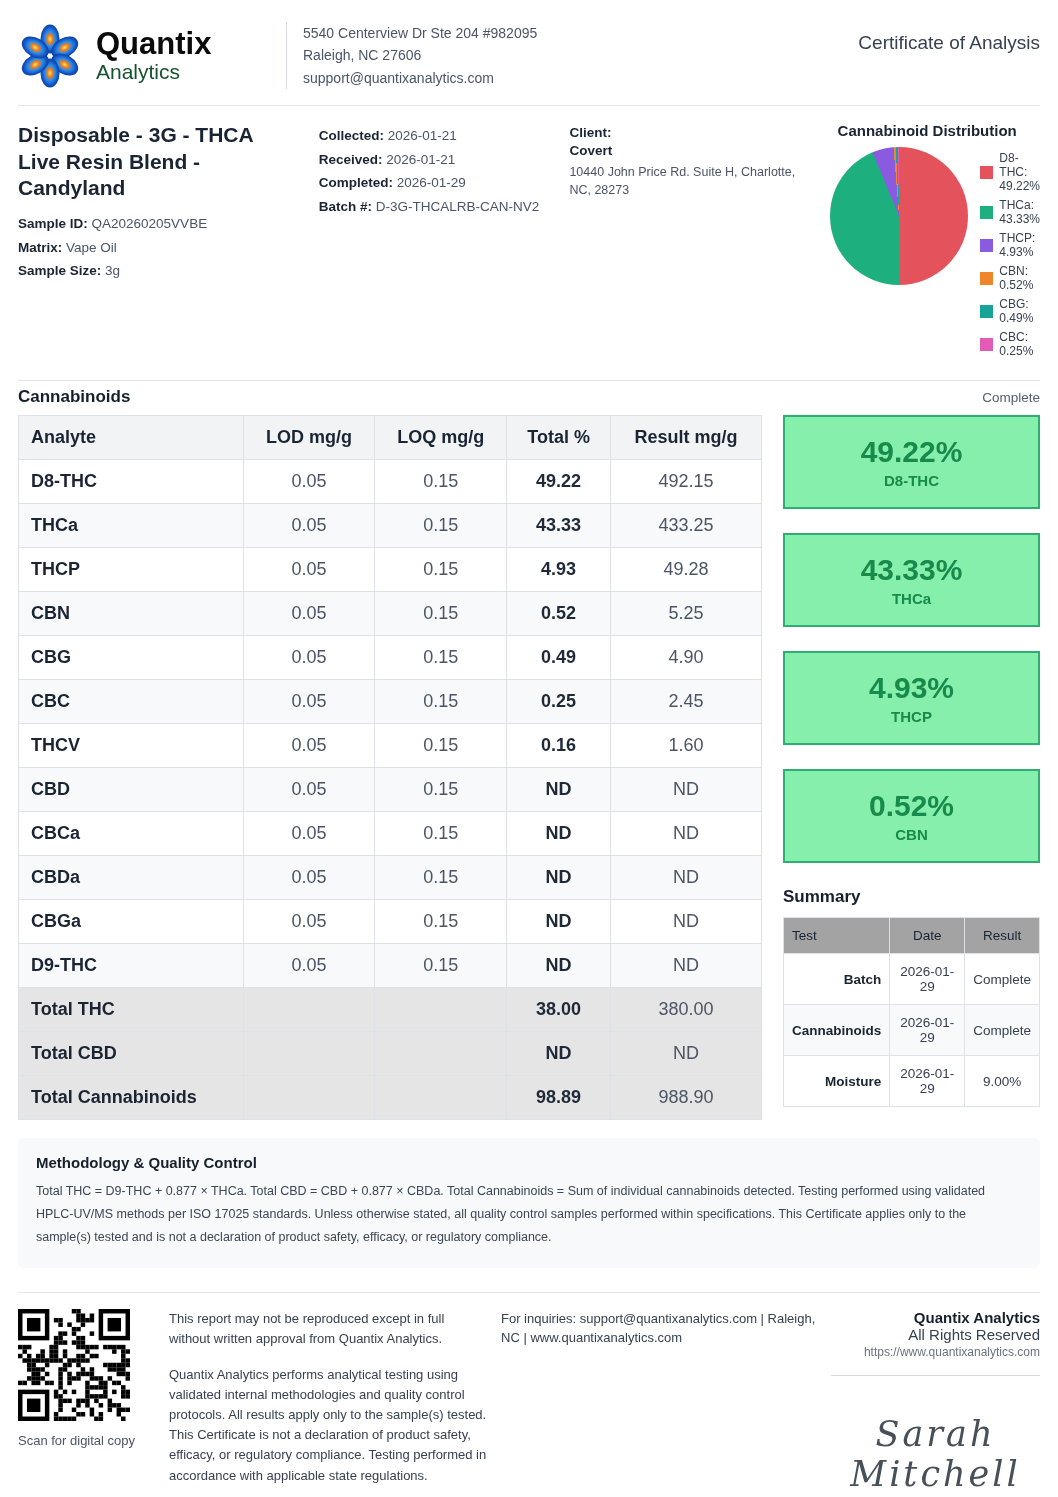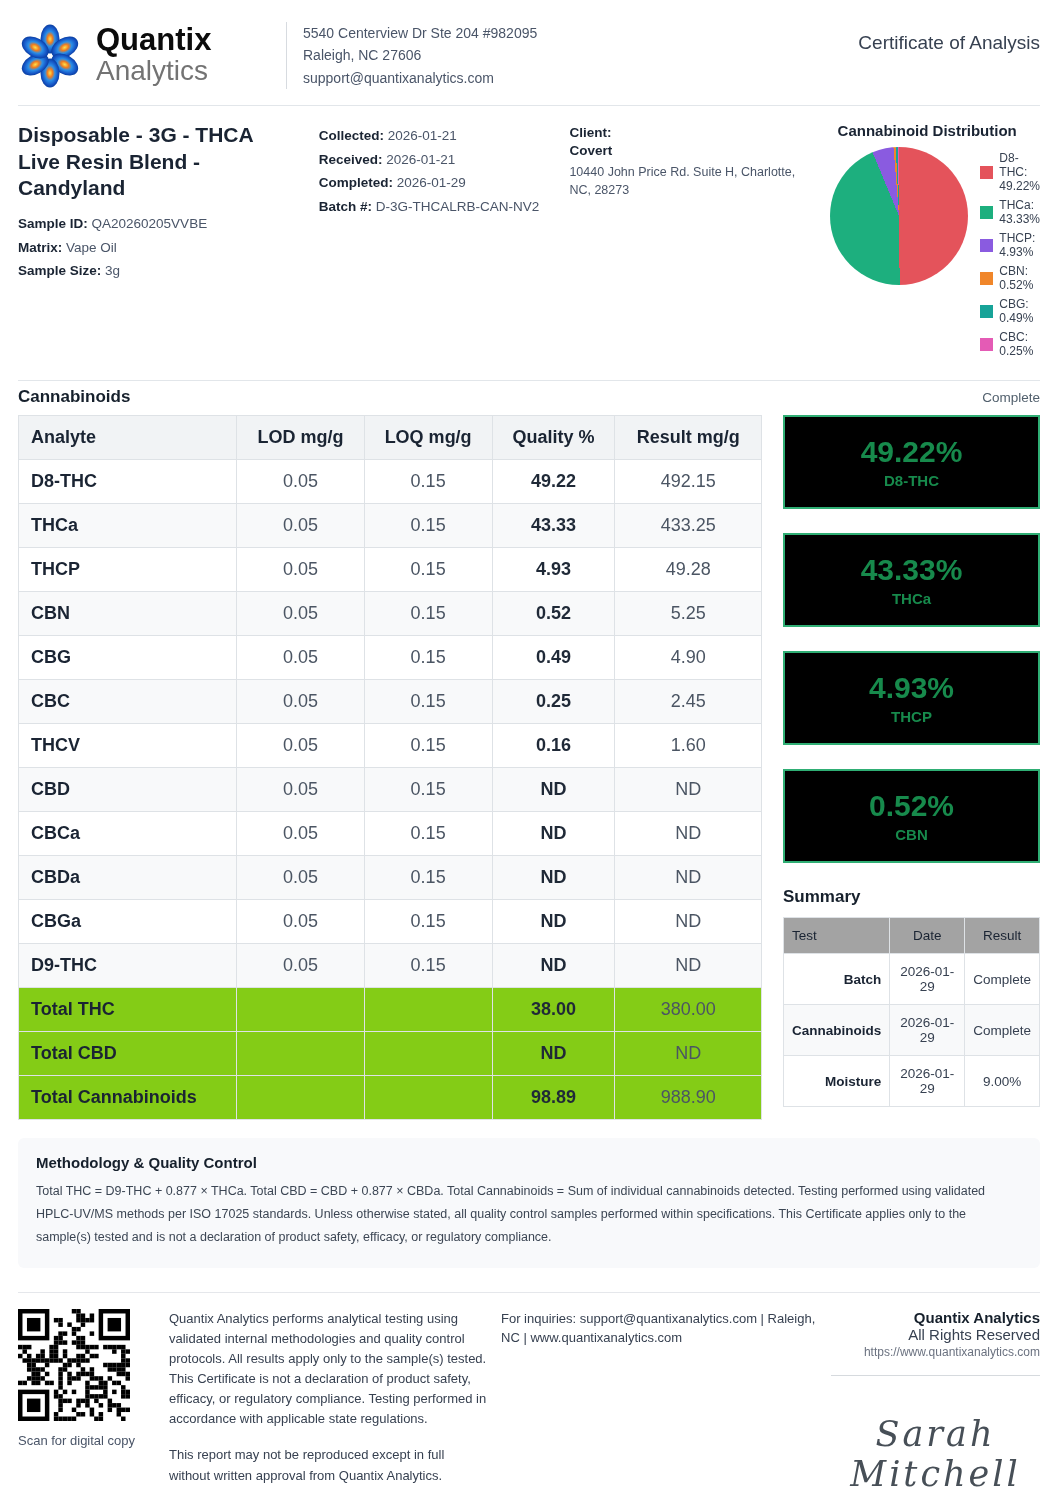--- a/index.html
+++ b/index.html
@@ -11,7 +11,7 @@
   .hdr { display:flex; align-items:center; padding:22px 0 16px 0; }
   .brand-wrap { display:flex; align-items:center; gap:14px; width:268px; }
   .brand-name { font-size:31px; font-weight:bold; color:#0b0b0b; line-height:1.05; }
-  .brand-sub { font-size:28px; color:#737373; line-height:1.1; }
+  .brand-sub { font-size:21px; color:#14532d; line-height:1.1; }
   .hdr-div { width:1px; align-self:stretch; background:#d7dbe0; margin-right:16px; }
   .hdr-addr { font-size:14px; color:#4a5568; line-height:1.6; flex:1; }
   .hdr-title { font-size:19px; color:#374151; align-self:flex-start; padding-top:10px; }

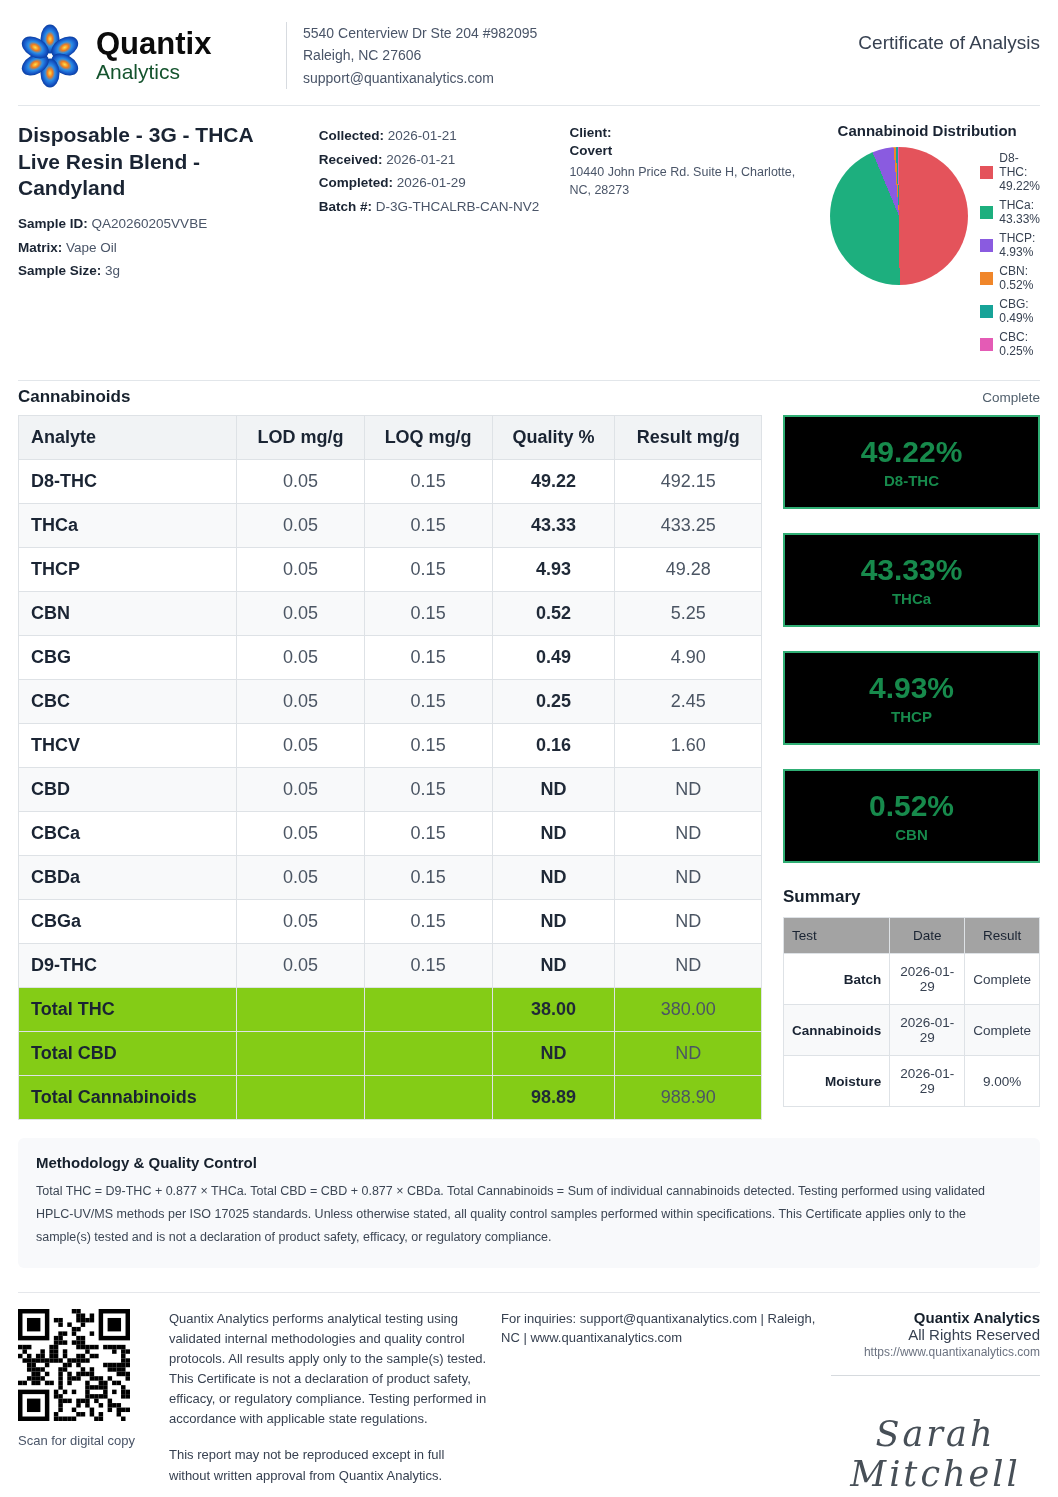--- a/index.html
+++ b/index.html
@@ -195,7 +195,7 @@
             <th>Analyte</th>
             <th>LOD mg/g</th>
             <th>LOQ mg/g</th>
-            <th>Quality %</th>
+            <th>Total %</th>
             <th>Result mg/g</th>
           </tr>
         </thead>

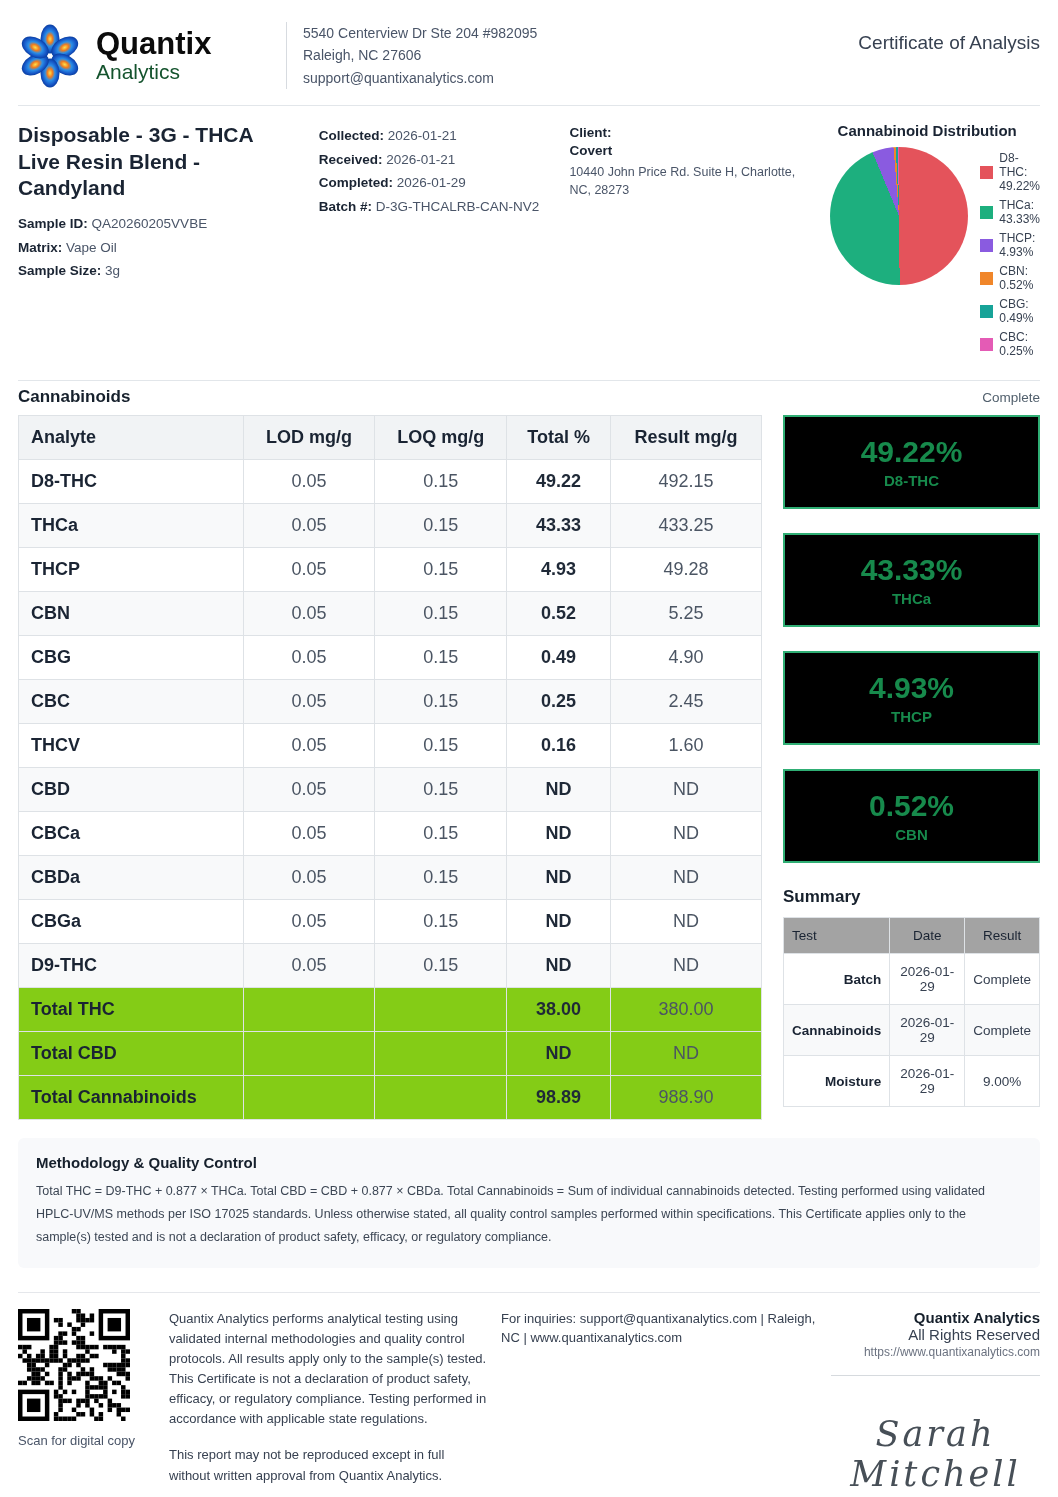--- a/index.html
+++ b/index.html
@@ -52,7 +52,7 @@
   table.cb tr.total td { background:#84cc16; }
 
   .right-col { width:257px; }
-  .hl-box { border:2px solid #2fae74; background:#000000; height:94px; margin-bottom:24px;
+  .hl-box { border:2px solid #2fae74; background:#86efac; height:94px; margin-bottom:24px;
             display:flex; flex-direction:column; align-items:center; justify-content:center; gap:3px; }
   .hl-value { font-size:30px; font-weight:bold; color:#178a4c; }
   .hl-label { font-size:15px; font-weight:bold; color:#178a4c; }

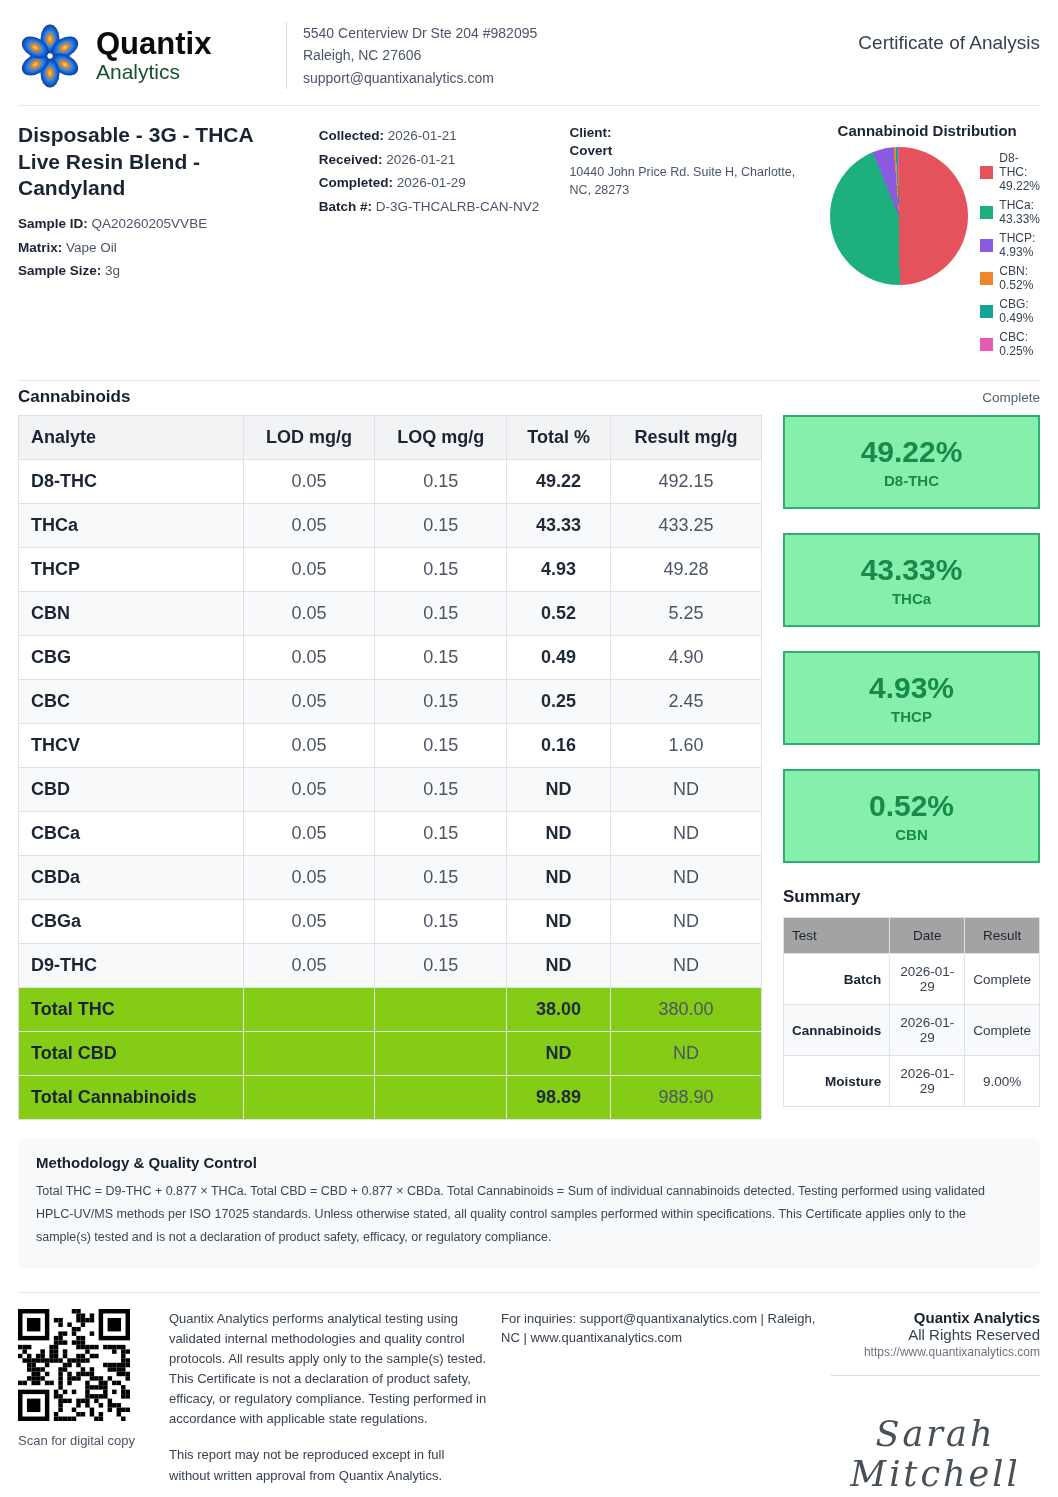--- a/index.html
+++ b/index.html
@@ -49,7 +49,7 @@
   table.cb td.analyte { text-align:left; font-weight:bold; color:#1a2433; }
   table.cb td.pct { font-weight:bold; color:#1f2937; }
   table.cb tbody tr:nth-child(even) { background:#f8f9fa; }
-  table.cb tr.total td { background:#84cc16; }
+  table.cb tr.total td { background:#e5e5e5; }
 
   .right-col { width:257px; }
   .hl-box { border:2px solid #2fae74; background:#86efac; height:94px; margin-bottom:24px;

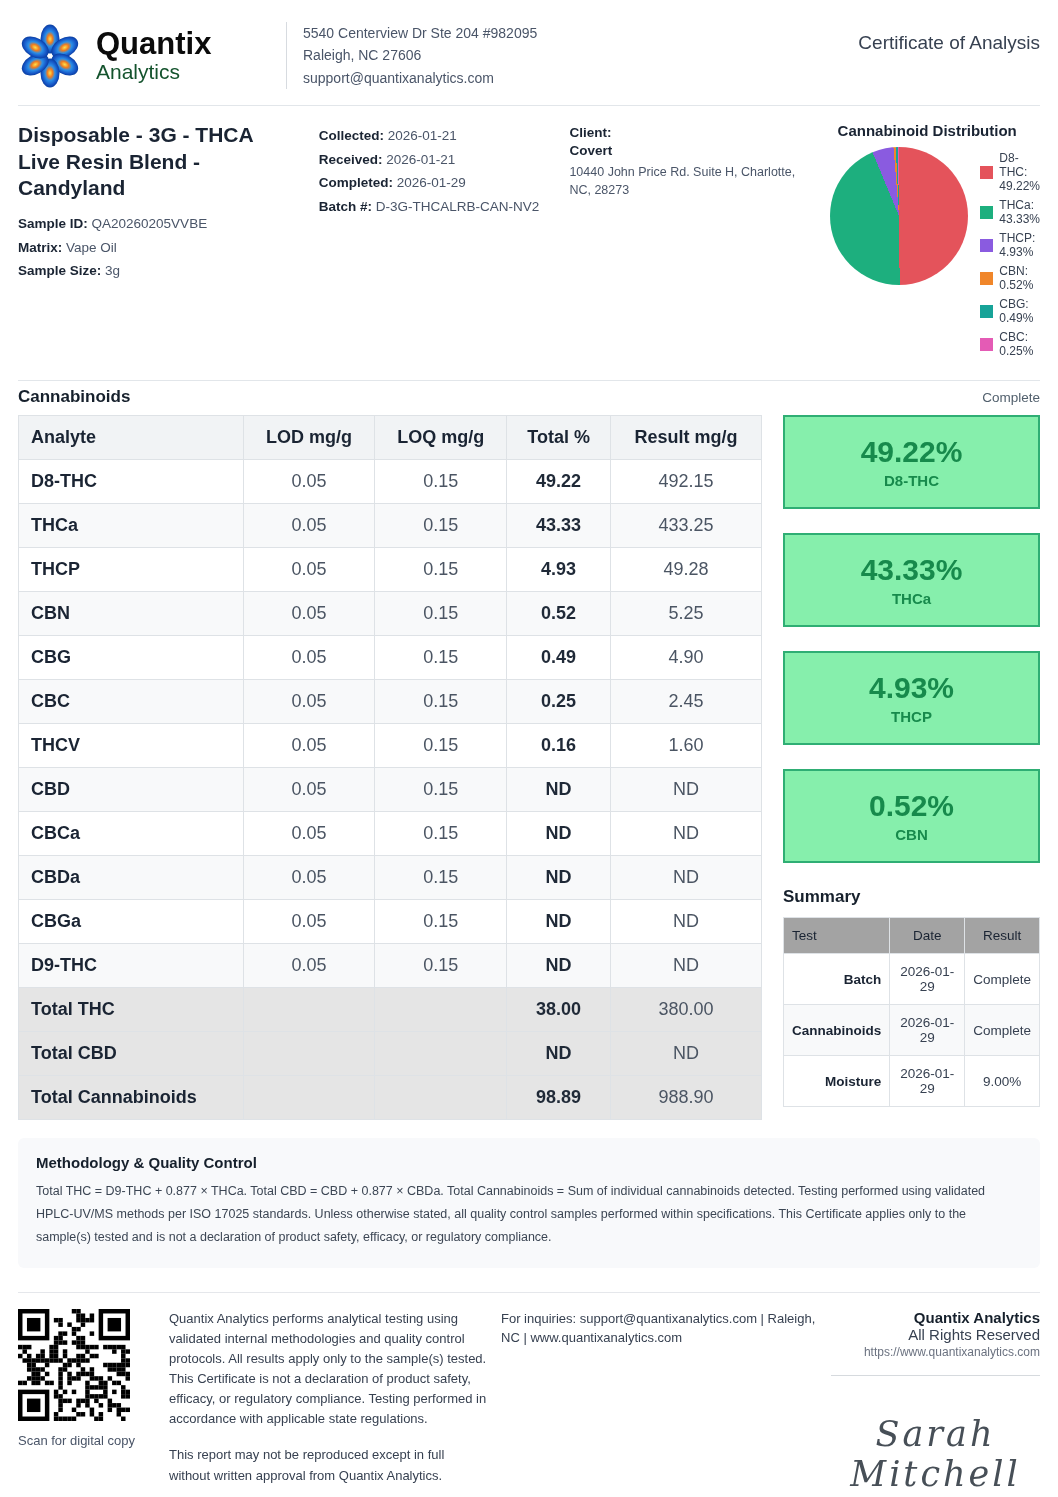--- a/index.html
+++ b/index.html
@@ -584,8 +584,8 @@
       <div class="qr-caption">Scan for digital copy</div>
     </div>
     <div class="foot-mid">
+      <p>This report may not be reproduced except in full without written approval from Quantix Analytics.</p>
       <p>Quantix Analytics performs analytical testing using validated internal methodologies and quality control protocols. All results apply only to the sample(s) tested. This Certificate is not a declaration of product safety, efficacy, or regulatory compliance. Testing performed in accordance with applicable state regulations.</p>
-      <p>This report may not be reproduced except in full without written approval from Quantix Analytics.</p>
     </div>
     <div class="foot-inq">For inquiries: support@quantixanalytics.com | Raleigh, NC | www.quantixanalytics.com</div>
     <div class="foot-right">

